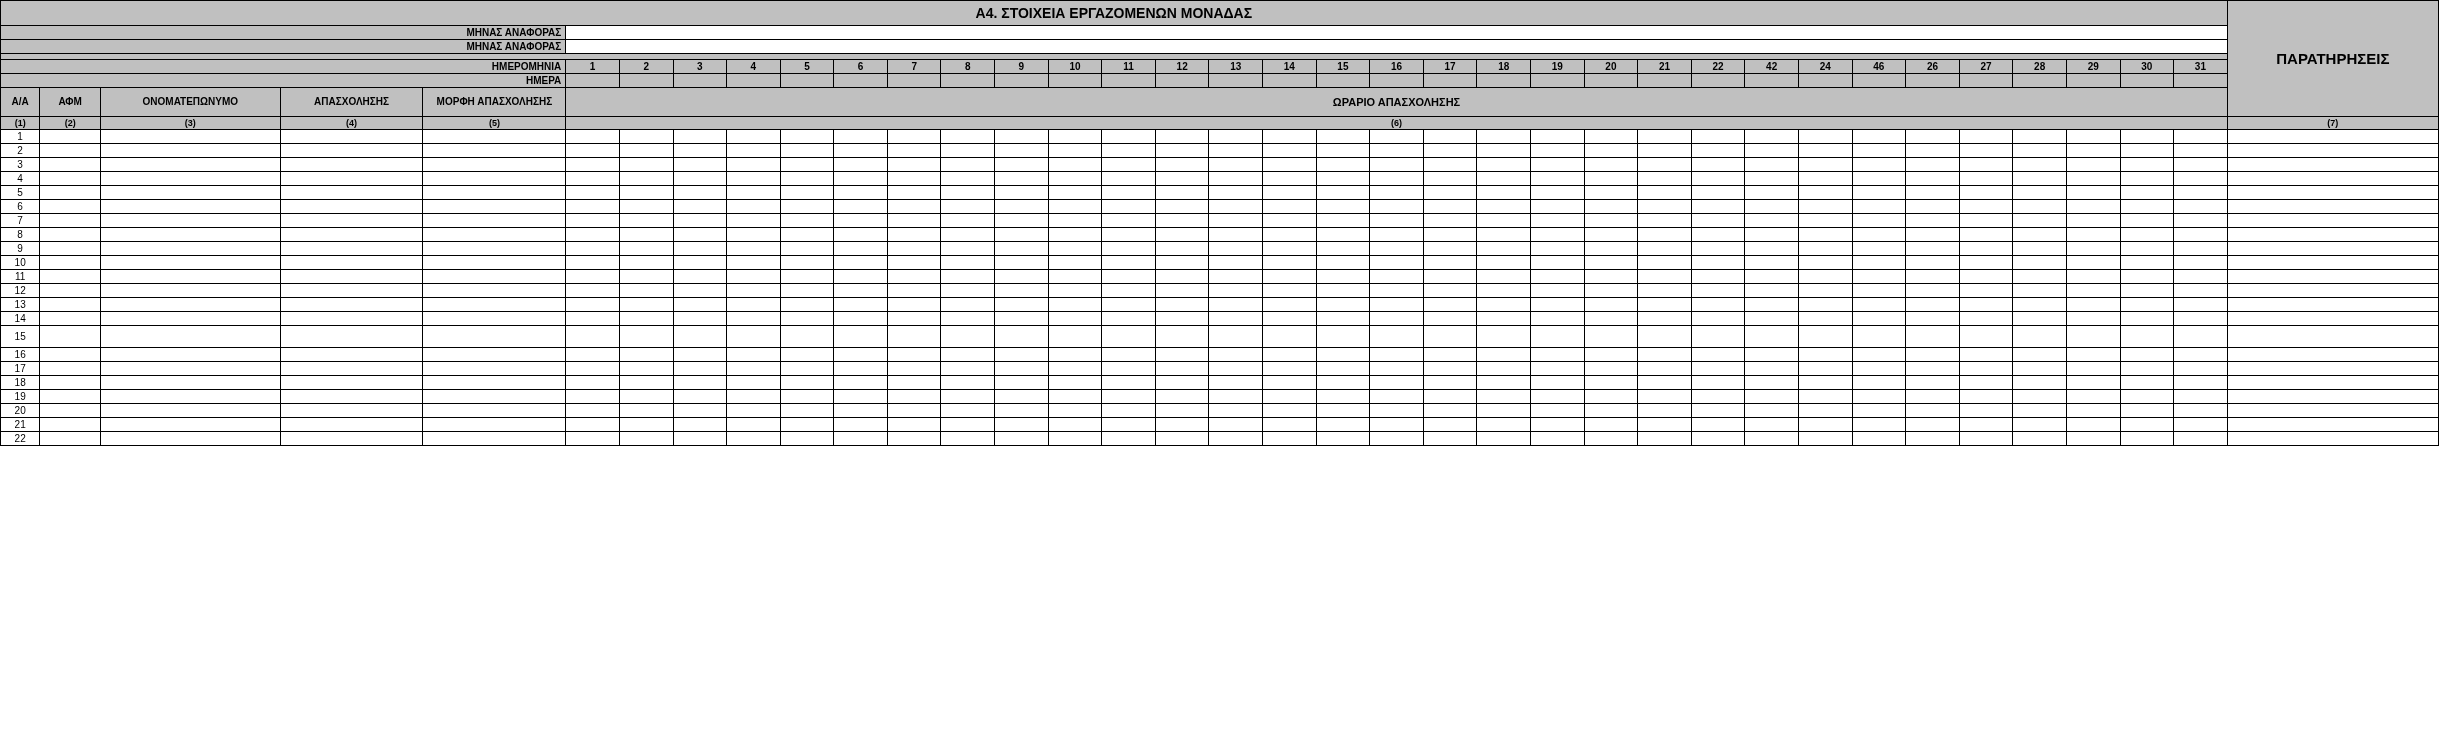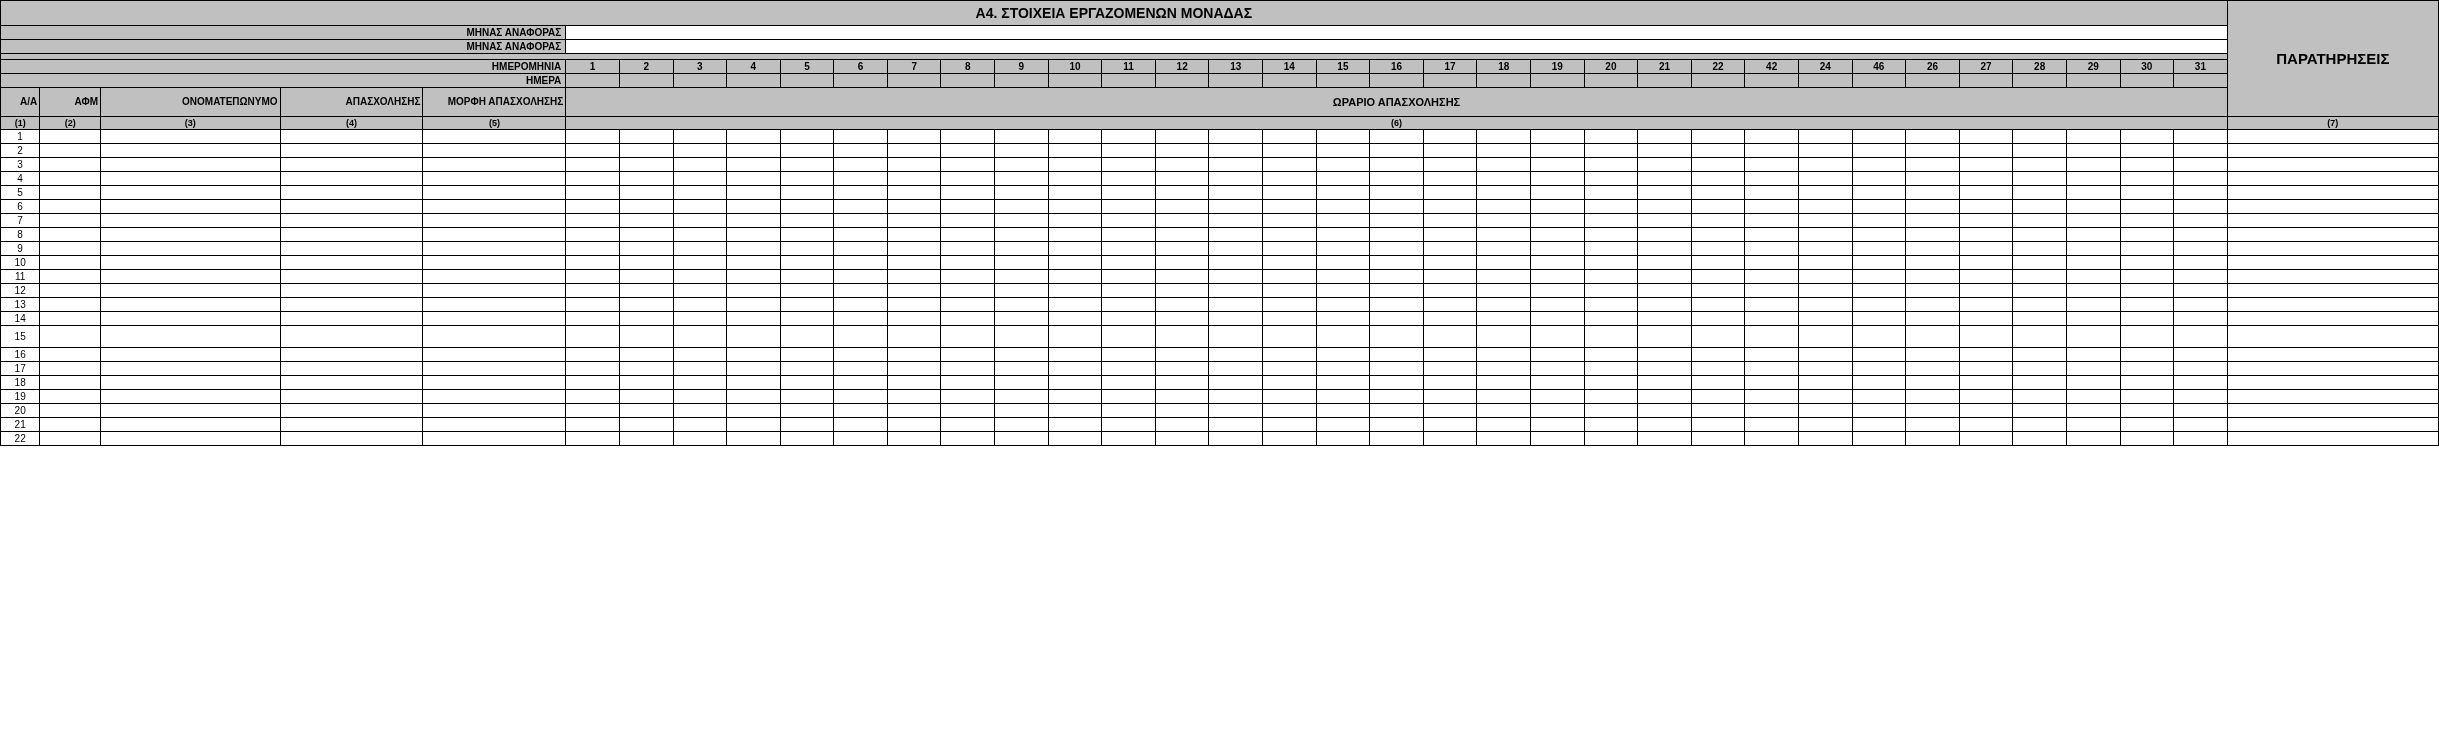--- a/index.html
+++ b/index.html
@@ -16,7 +16,7 @@
     .row-15 td { height: 22px; }
     .schedule-hdr { font-size: 11px; font-weight: bold; padding: 8px; }
     .notes-hdr { font-size: 15px; font-weight: bold; }
-    .multi-hdr { font-size: 10px; padding: 6px 2px; line-height: 1.2; text-align: right; }
+    .multi-hdr { font-size: 10px; padding: 6px 2px; line-height: 1.2; }
   </style>
 </head>
 <body>

